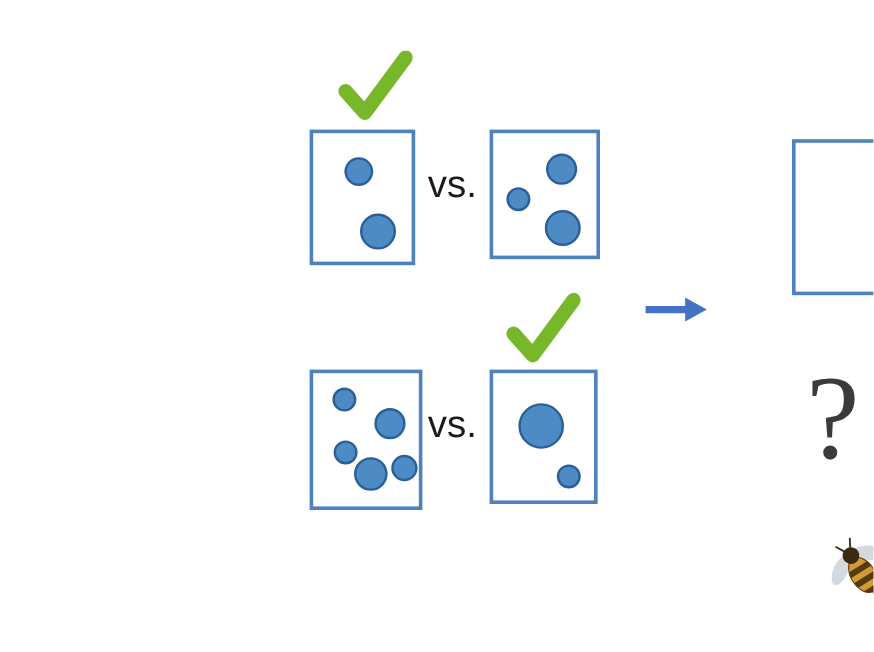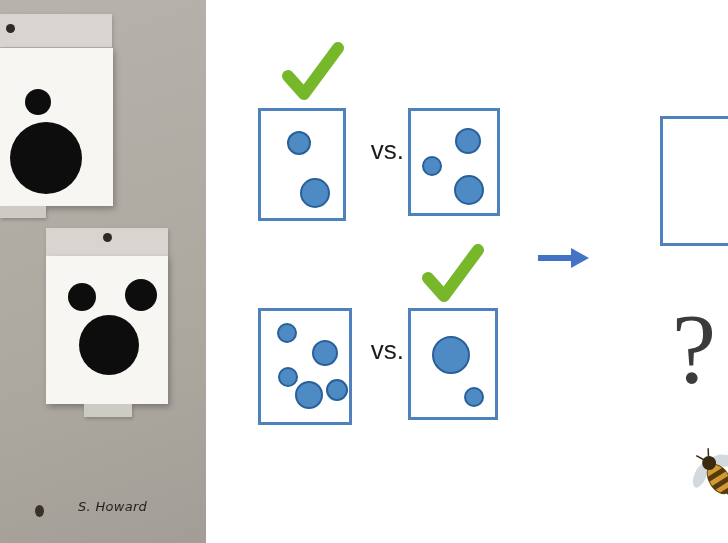--- a/index.html
+++ b/index.html
@@ -79,8 +79,8 @@
   }
 
   .vs {
-    position: absolute; width: 54px; text-align: right;
-    font-size: 26px; color: var(--text-ink, #1a1a1a);
+    position: absolute; width: 54px; text-align: center;
+    font-size: 32px; color: var(--text-ink, #1a1a1a);
   }
   .vs-1 { left: 144px; top: 135px; }
   .vs-2 { left: 144px; top: 335px; }

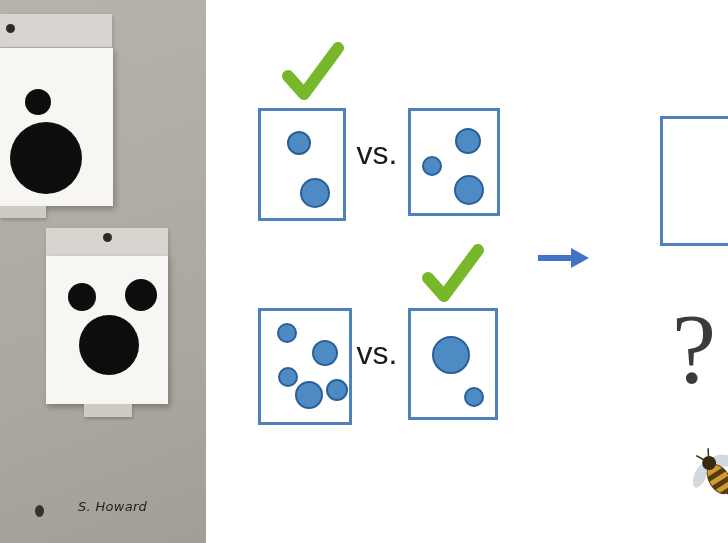--- a/index.html
+++ b/index.html
@@ -111,34 +111,6 @@
 
 <div class="stage">
 
-  <div class="photo-pane">
-
-    <div class="assembly assembly-top">
-      <div class="clip">
-        <span class="pin"></span>
-      </div>
-      <div class="white-card">
-          <span class="dot" style="left: 25px; top: 41px; width: 26px; height: 26px;"></span>
-          <span class="dot" style="left: 10px; top: 74px; width: 72px; height: 72px;"></span>
-        </div>
-      <div class="tab"></div>
-    </div>
-
-    <div class="assembly assembly-bottom">
-      <div class="mount">
-        <span class="pin"></span>
-      </div>
-      <div class="white-card">
-          <span class="dot" style="left: 22px; top: 27px; width: 28px; height: 28px;"></span>
-          <span class="dot" style="left: 79px; top: 23px; width: 32px; height: 32px;"></span>
-          <span class="dot" style="left: 33px; top: 59px; width: 60px; height: 60px;"></span>
-        </div>
-      <div class="tab"></div>
-    </div>
-
-    <span class="screw"></span>
-    <span class="caption">S. Howard</span>
-  </div>
 
   <div class="diagram-pane">
 

